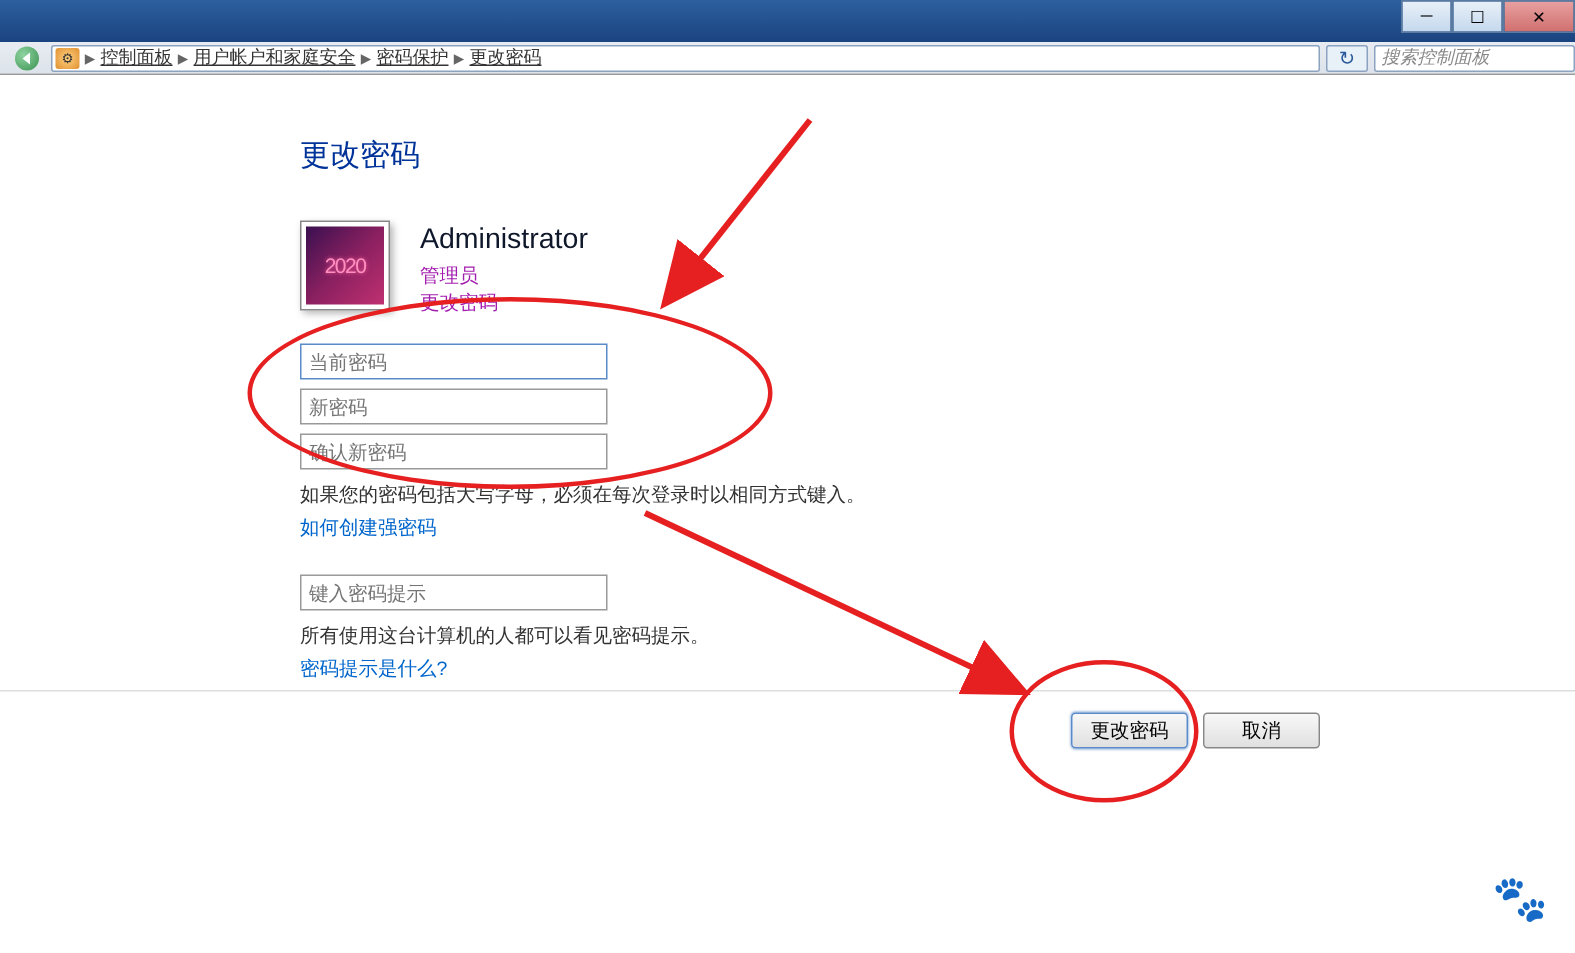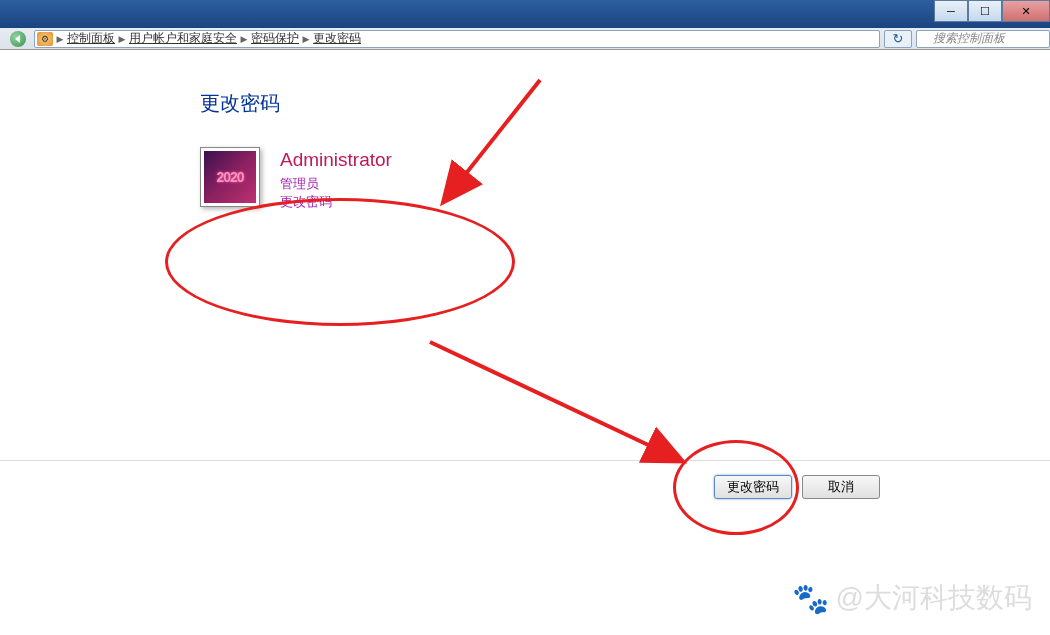--- a/index.html
+++ b/index.html
@@ -21,7 +21,7 @@
     .bc-sep { width: 10px; text-align: center; color: #666; font-size: 9px; }
     .bc-item { padding: 0 2px; text-decoration: underline; }
     .refresh-btn { width: 28px; height: 18px; background: #e8f0f8; border: 1px solid #8ba3c0; display: flex; align-items: center; justify-content: center; color: #2a5a9a; font-size: 13px; margin-right: 4px; border-radius: 2px; }
-    .search-box { width: 134px; height: 18px; background: #fff; border: 1px solid #8ba3c0; font-size: 12px; color: #888; font-style: italic; padding: 0 16px; display: flex; align-items: center; border-radius: 2px; }
+    .search-box { width: 134px; height: 18px; background: #fff; border: 1px solid #8ba3c0; font-size: 12px; color: #888; font-style: italic; padding: 0 4px; display: flex; align-items: center; border-radius: 2px; }
     
     
     .content { padding: 40px 0 0 200px; position: relative; }

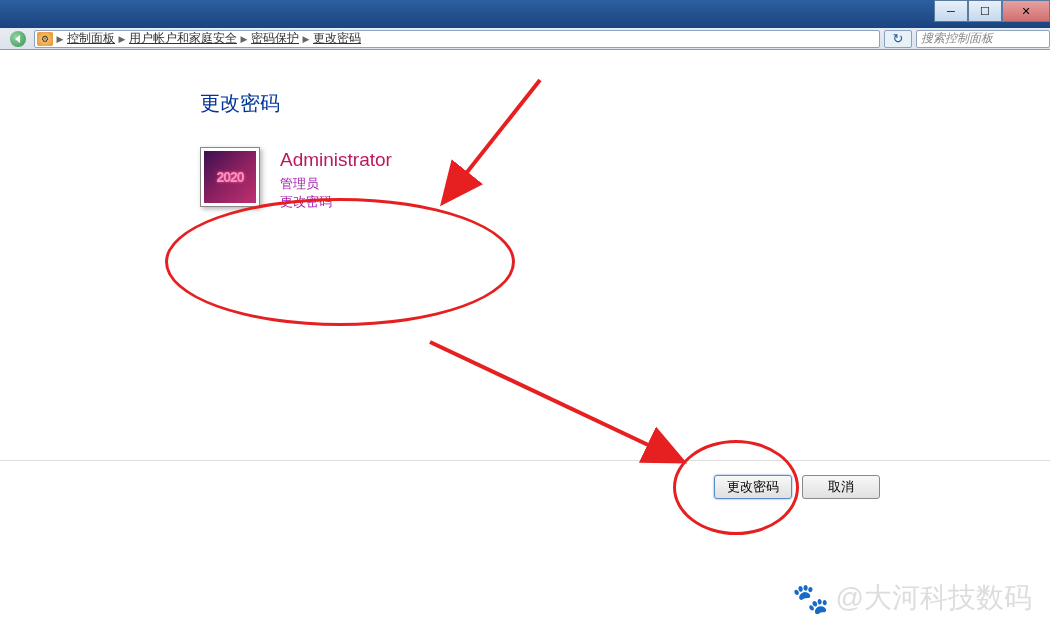--- a/index.html
+++ b/index.html
@@ -32,7 +32,7 @@
     .avatar-img { width: 100%; height: 100%; background: linear-gradient(135deg, #3a1050 0%, #8a2060 50%, #c03070 100%); display: flex; align-items: center; justify-content: center; }
     .avatar-text { color: #ff90c0; font-size: 14px; font-weight: bold; letter-spacing: -1px; text-shadow: 0 0 3px #ff60a0; }
     .user-info { margin-left: 20px; padding-top: 2px; }
-    .user-name { font-size: 19px; color: #be185d; margin-bottom: 4px; }
+    .user-name { font-size: 19px; color: #0f172a; margin-bottom: 4px; }
     .user-meta { font-size: 13px; color: #a21caf; line-height: 1.4; }
     
     .form-area { margin-top: 10px; }

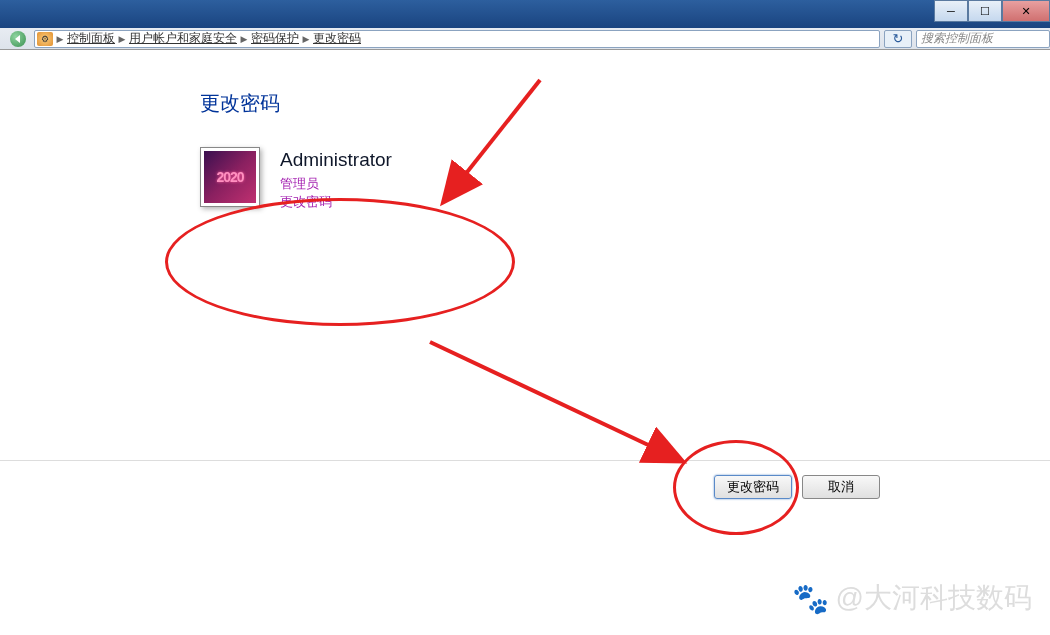--- a/index.html
+++ b/index.html
@@ -30,7 +30,7 @@
     .user-section { display: flex; align-items: flex-start; margin-bottom: 18px; }
     .avatar-frame { width: 60px; height: 60px; border: 1px solid #888; padding: 3px; background: #fff; box-shadow: 2px 2px 5px rgba(0,0,0,0.3); }
     .avatar-img { width: 100%; height: 100%; background: linear-gradient(135deg, #3a1050 0%, #8a2060 50%, #c03070 100%); display: flex; align-items: center; justify-content: center; }
-    .avatar-text { color: #ff90c0; font-size: 14px; font-weight: bold; letter-spacing: -1px; text-shadow: 0 0 3px #ff60a0; }
+    .avatar-text { color: #ff90c0; font-size: 14px; font-weight: normal; letter-spacing: -1px; text-shadow: 0 0 3px #ff60a0; }
     .user-info { margin-left: 20px; padding-top: 2px; }
     .user-name { font-size: 19px; color: #0f172a; margin-bottom: 4px; }
     .user-meta { font-size: 13px; color: #a21caf; line-height: 1.4; }

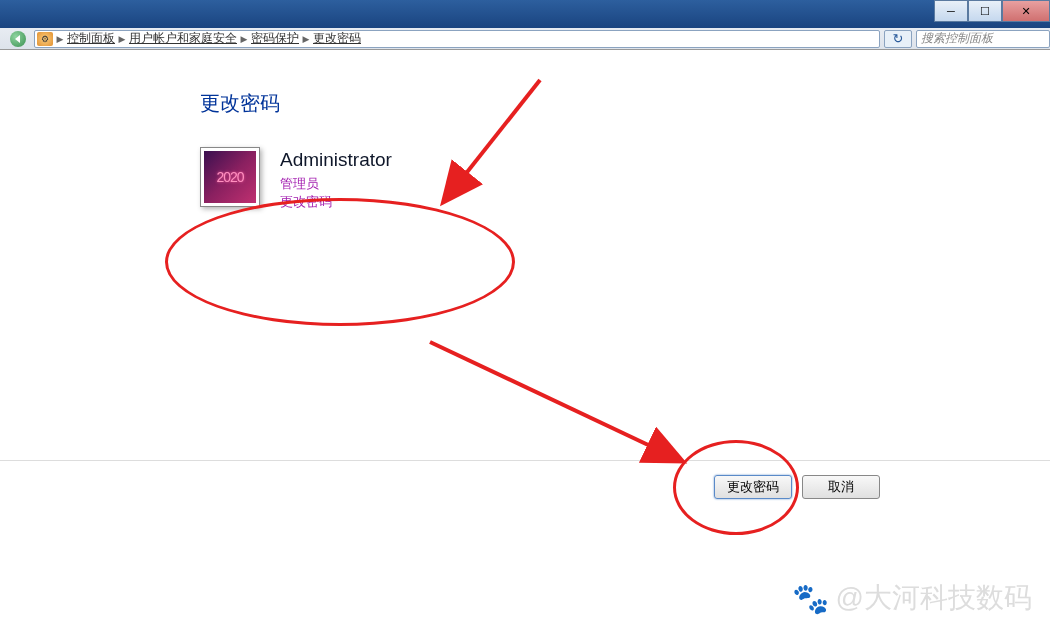--- a/index.html
+++ b/index.html
@@ -107,6 +107,19 @@
     </div>
   </div>
 
+  <div class="form-area">
+    <input class="text-input active" type="password" placeholder="当前密码" style="">
+    <input class="text-input" type="password" placeholder="新密码" style="">
+    <input class="text-input" type="password" placeholder="确认新密码" style="">
+    <div class="helper-text">如果您的密码包括大写字母，必须在每次登录时以相同方式键入。</div>
+    <div class="link-text">如何创建强密码</div>
+
+    <div class="spacer"></div>
+
+    <input class="text-input" type="text" placeholder="键入密码提示" style="">
+    <div class="helper-text">所有使用这台计算机的人都可以看见密码提示。</div>
+    <div class="link-text">密码提示是什么?</div>
+  </div>
 </div>
 
 <div class="footer-bar">

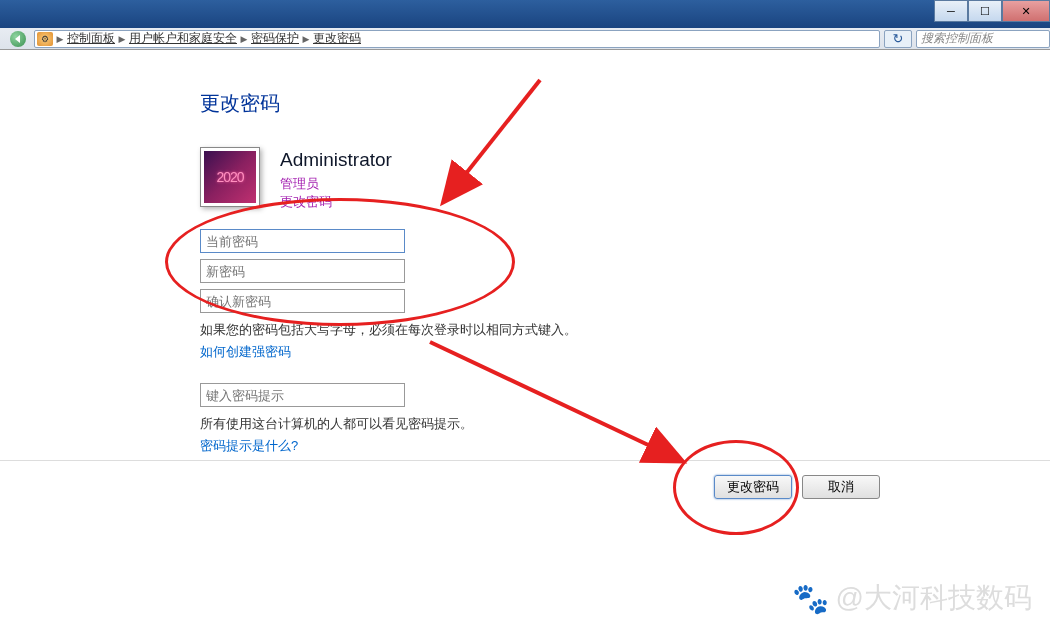--- a/index.html
+++ b/index.html
@@ -146,7 +146,6 @@
 
 <div class="watermark">
   <span class="wm-icon">🐾</span>
-  <span>@大河科技数码</span>
 </div>
 
 </body></html>

